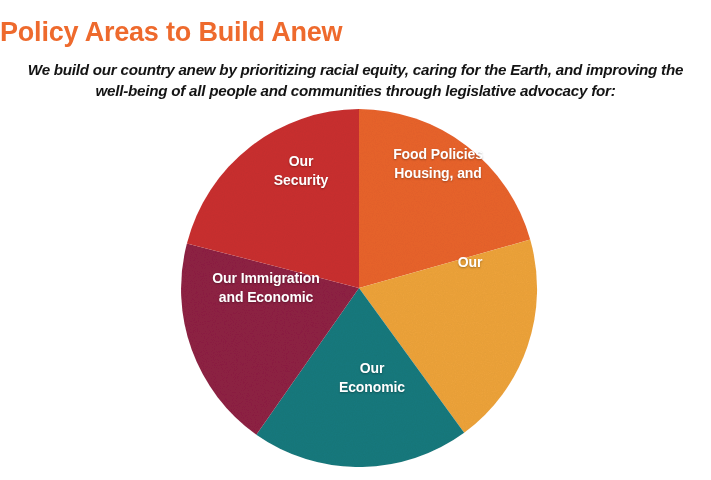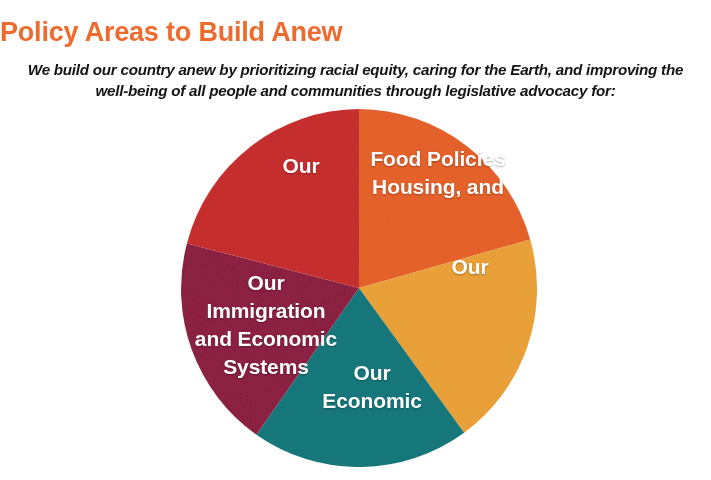--- a/index.html
+++ b/index.html
@@ -66,7 +66,7 @@
     color: #ffffff;
     font-family: "Liberation Sans", sans-serif;
     font-weight: bold;
-    font-size: 21px;
+    font-size: 14px;
     line-height: 1.34;
     letter-spacing: -0.1px;
     text-shadow: 0 1px 2px rgba(0,0,0,0.30);

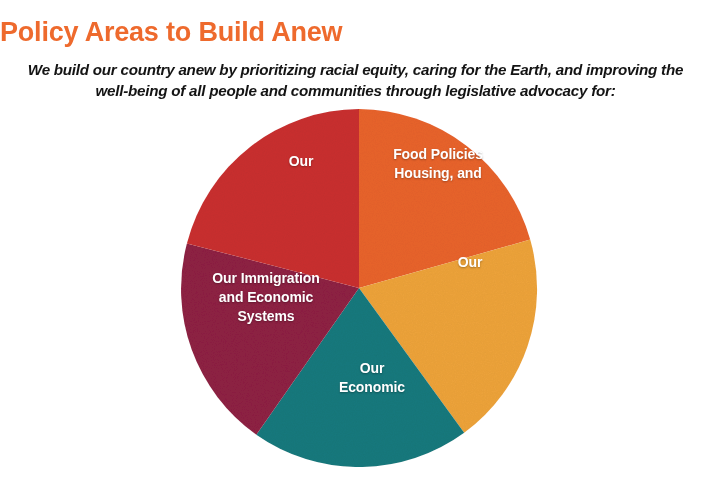--- a/index.html
+++ b/index.html
@@ -139,6 +139,7 @@
 
     <div class="slice-label lbl-economic">
       <div>Our</div>
+      <div>Security</div>
     </div>
 
   </div>

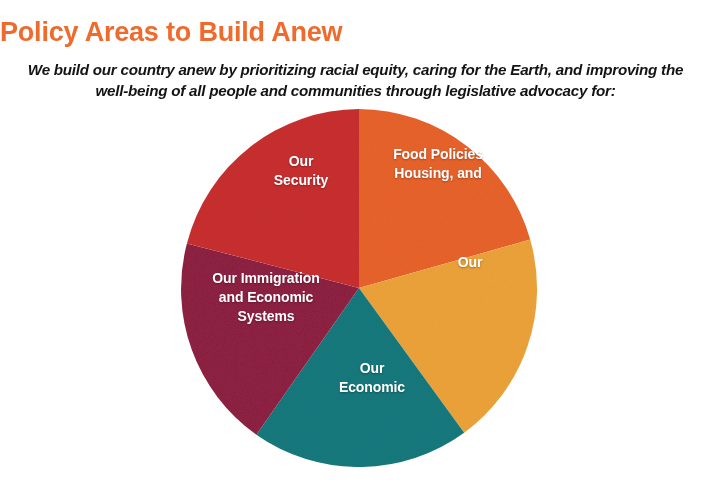--- a/index.html
+++ b/index.html
@@ -134,7 +134,6 @@
     <div class="slice-label lbl-immigration">
       <div>Our Immigration</div>
       <div>and Economic</div>
-      <div>Systems</div>
     </div>
 
     <div class="slice-label lbl-economic">

